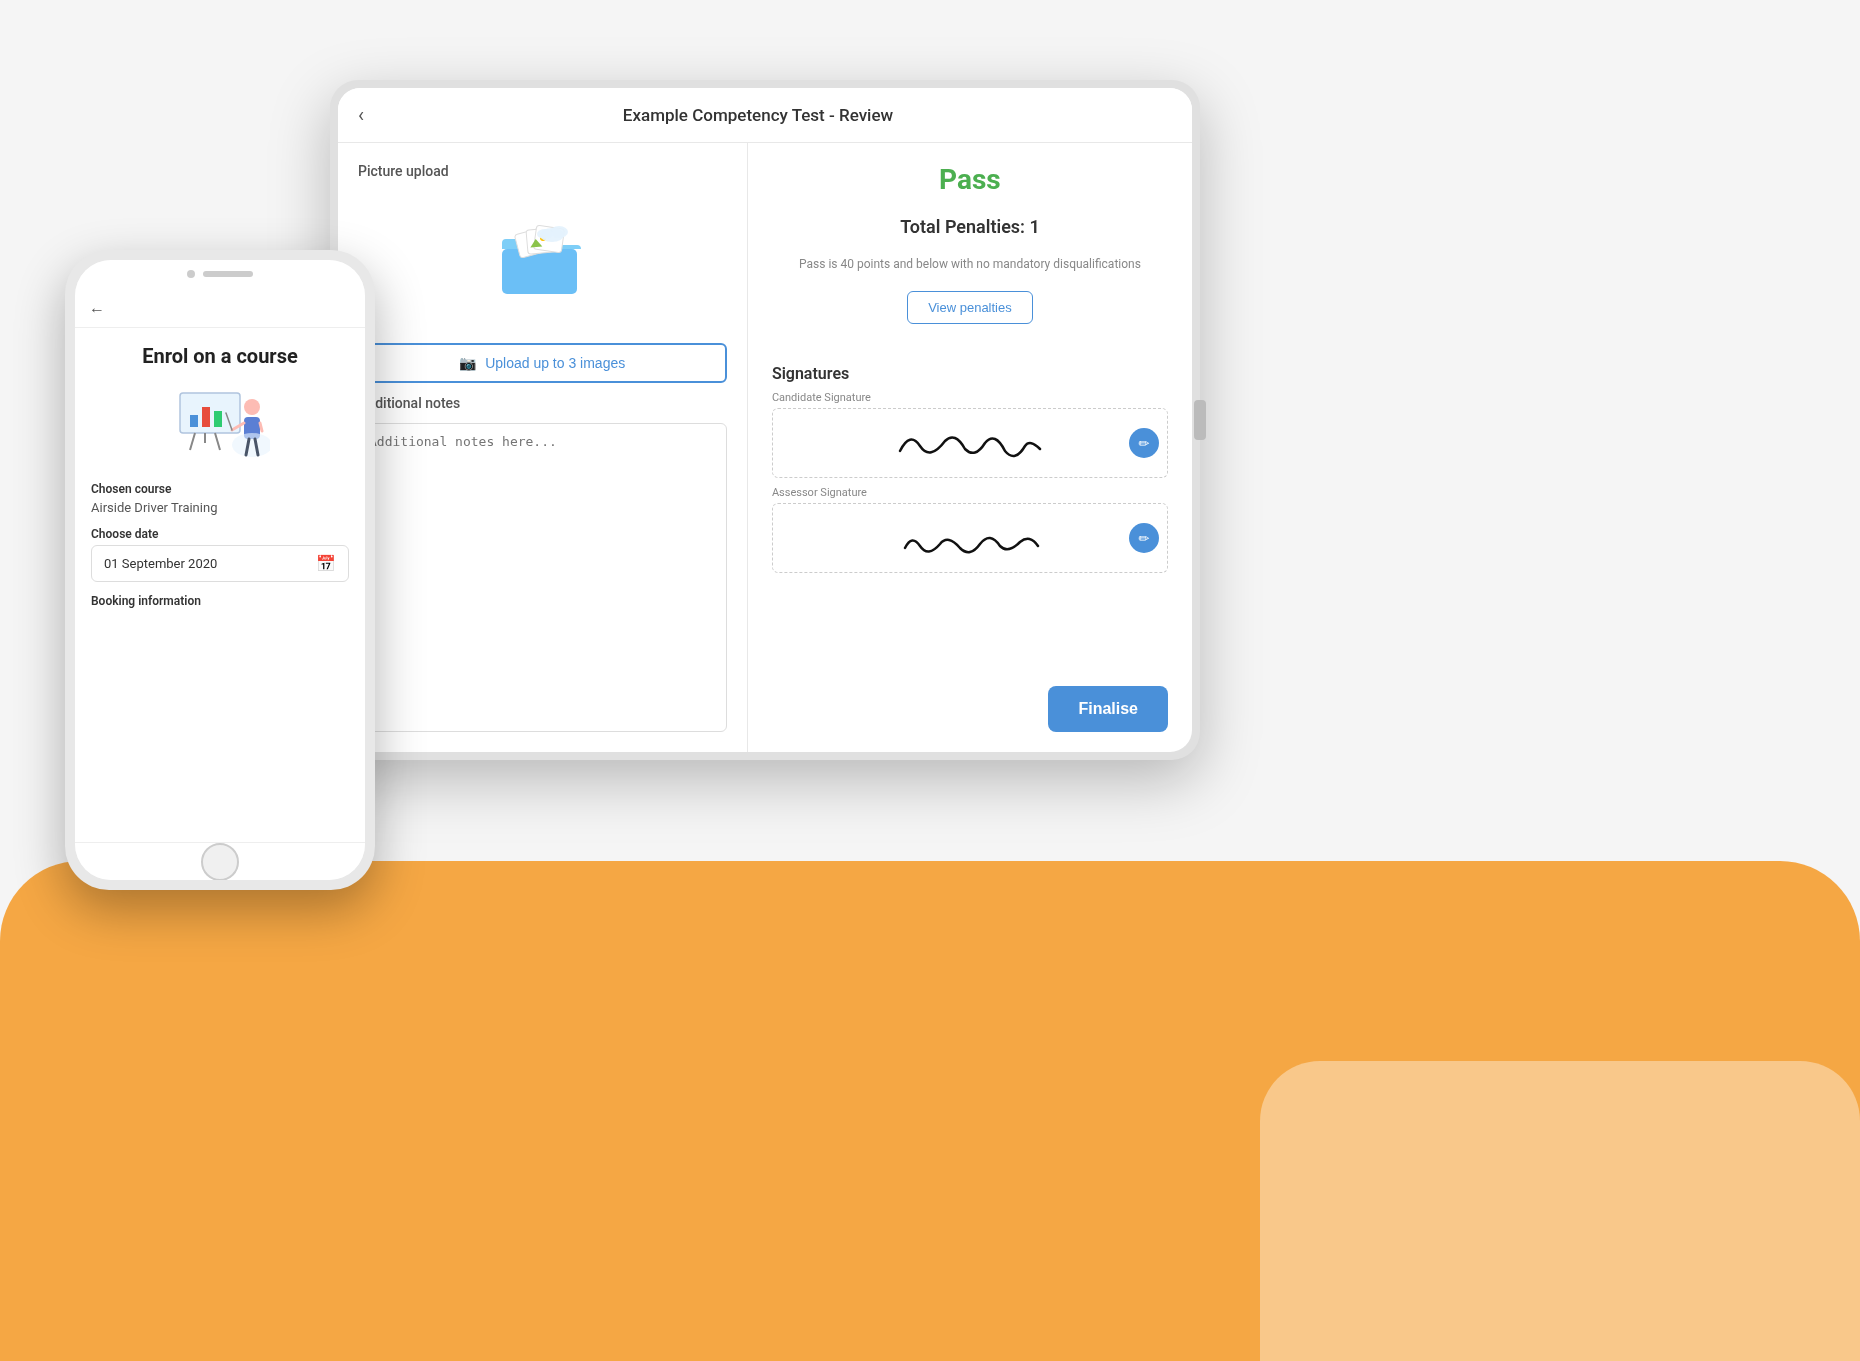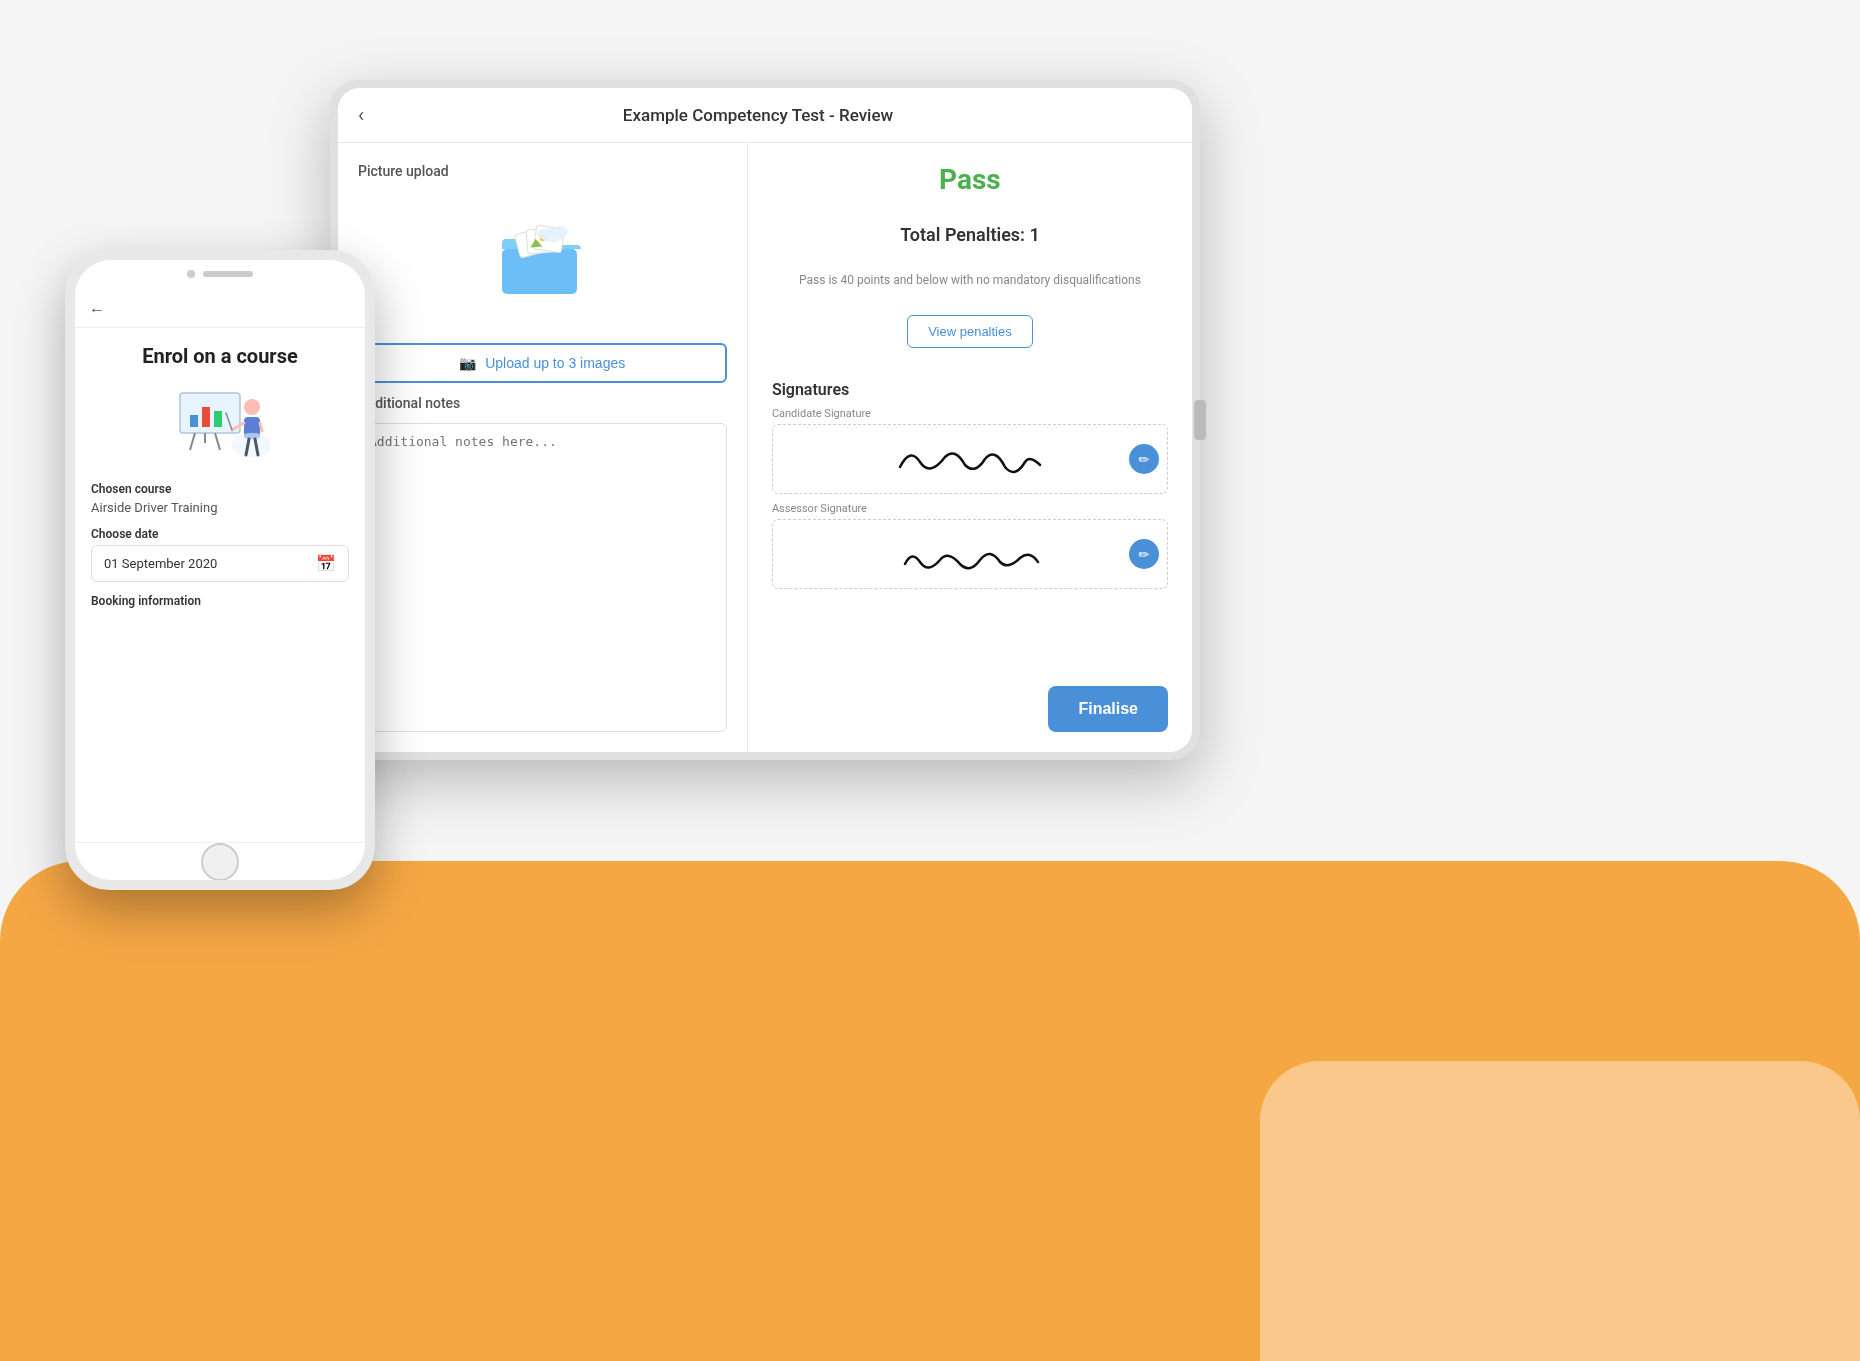--- a/index.html
+++ b/index.html
@@ -145,7 +145,7 @@
       padding: 20px 24px;
       display: flex;
       flex-direction: column;
-      gap: 28px;
+      gap: 20px;
     }
     .pass-status {
       text-align: center;

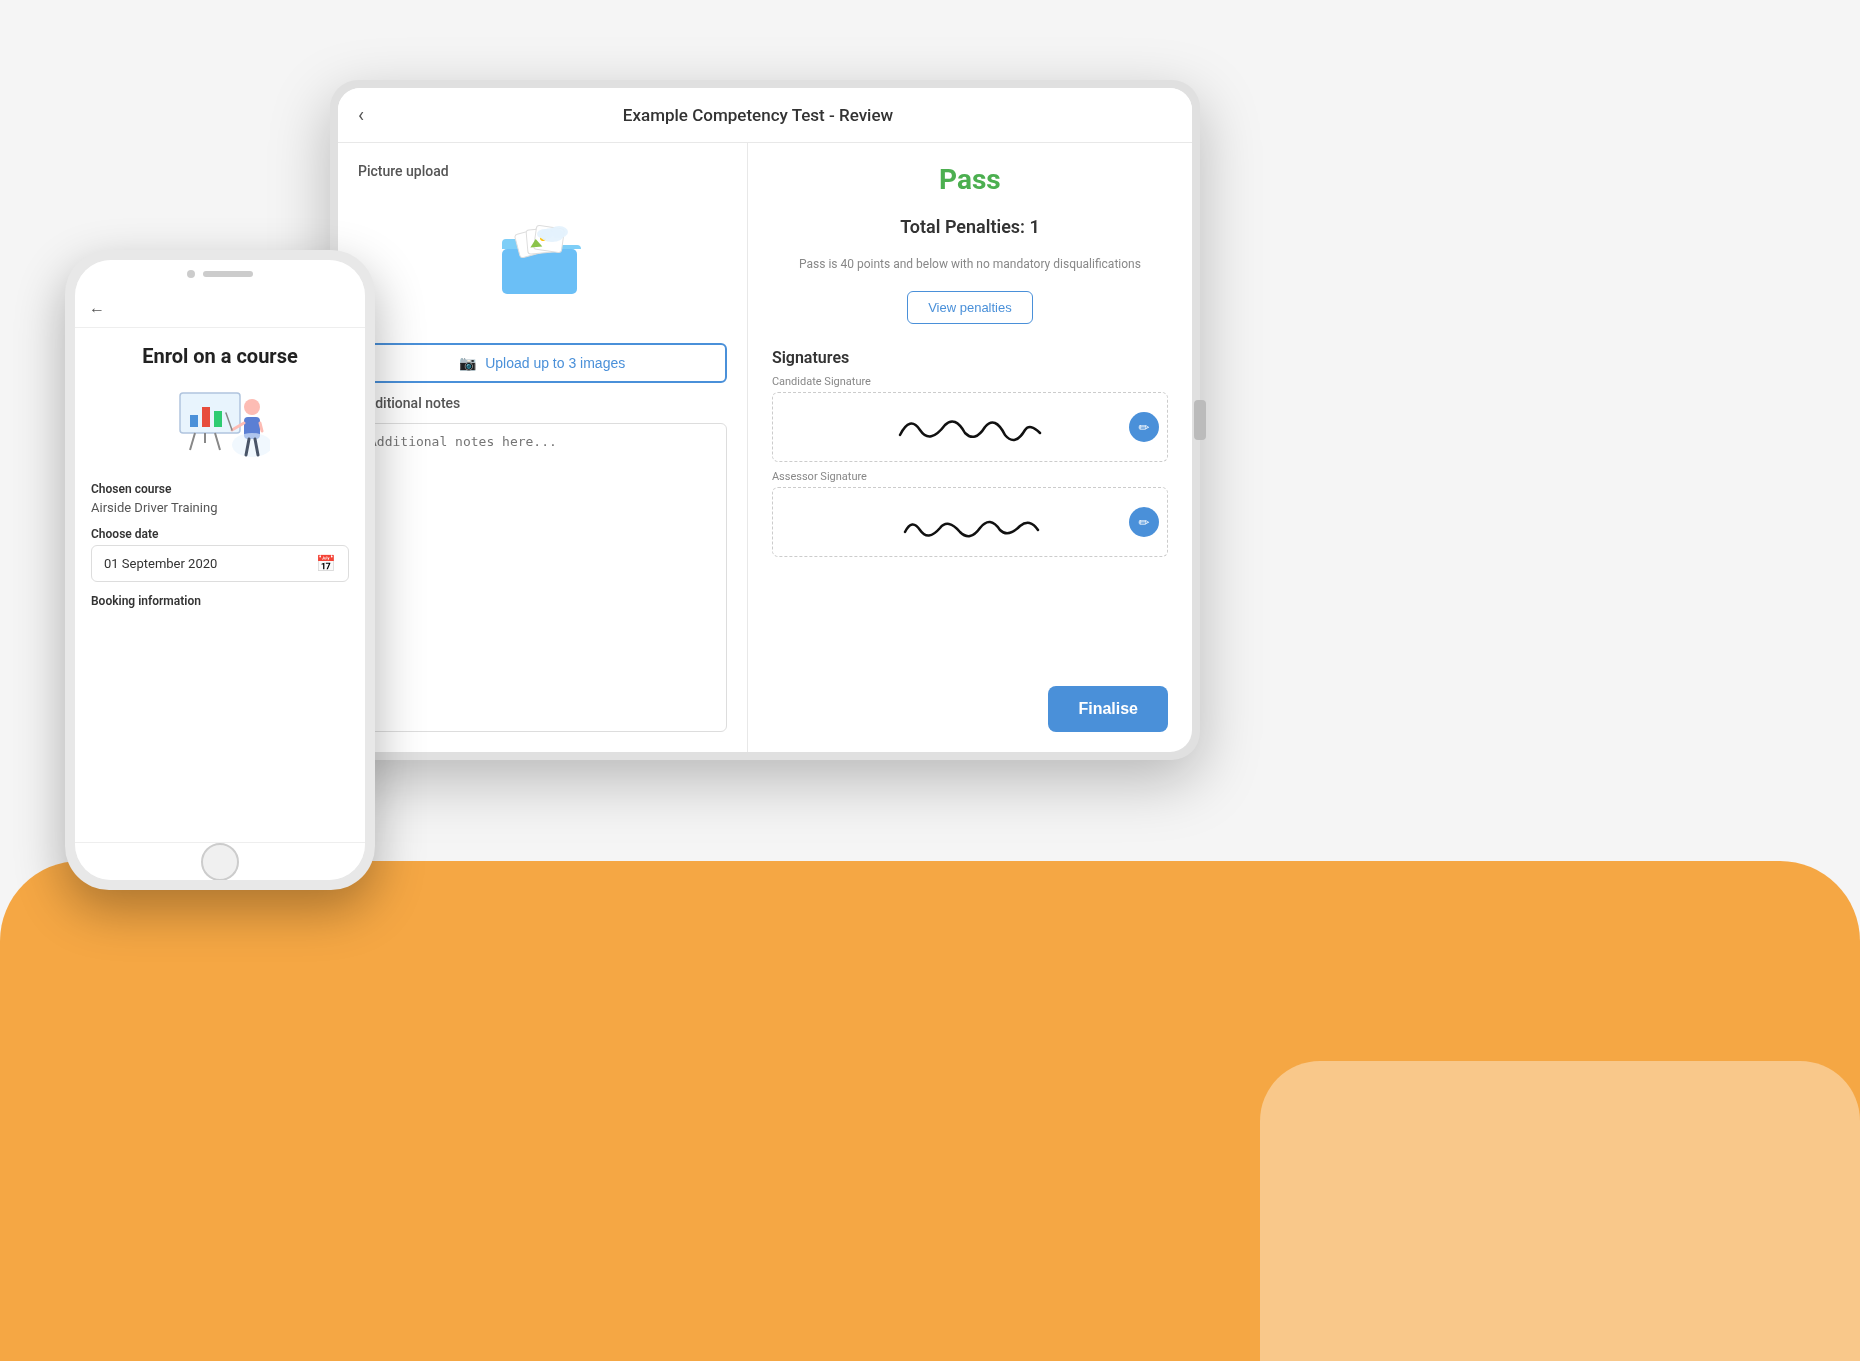--- a/index.html
+++ b/index.html
@@ -176,7 +176,7 @@
       cursor: pointer;
     }
     .signatures-section {
-      margin-top: 4px;
+      margin-top: 20px;
     }
     .signatures-title {
       font-size: 16px;

